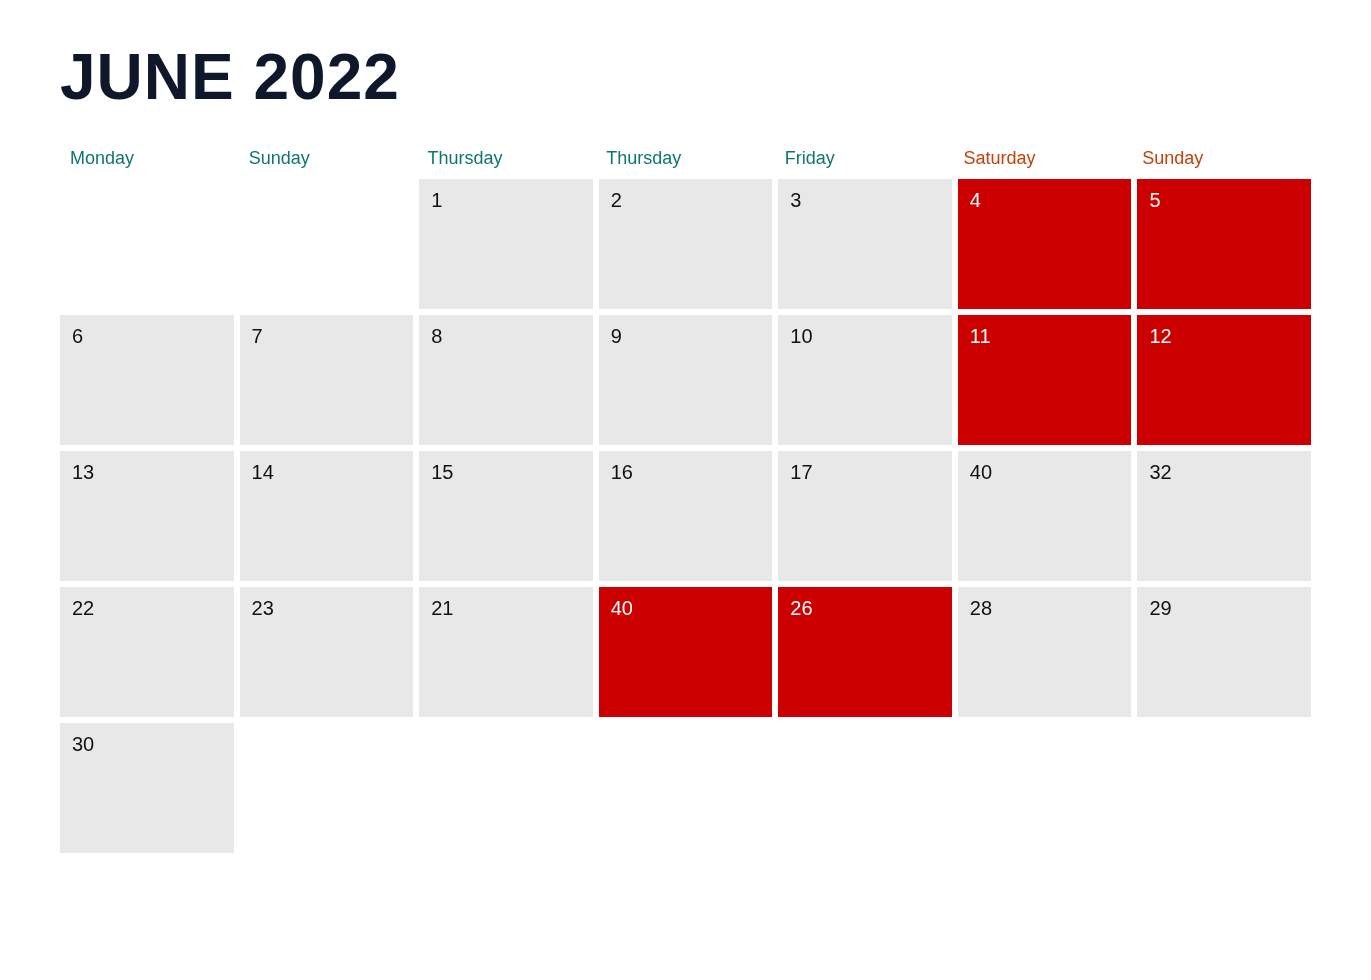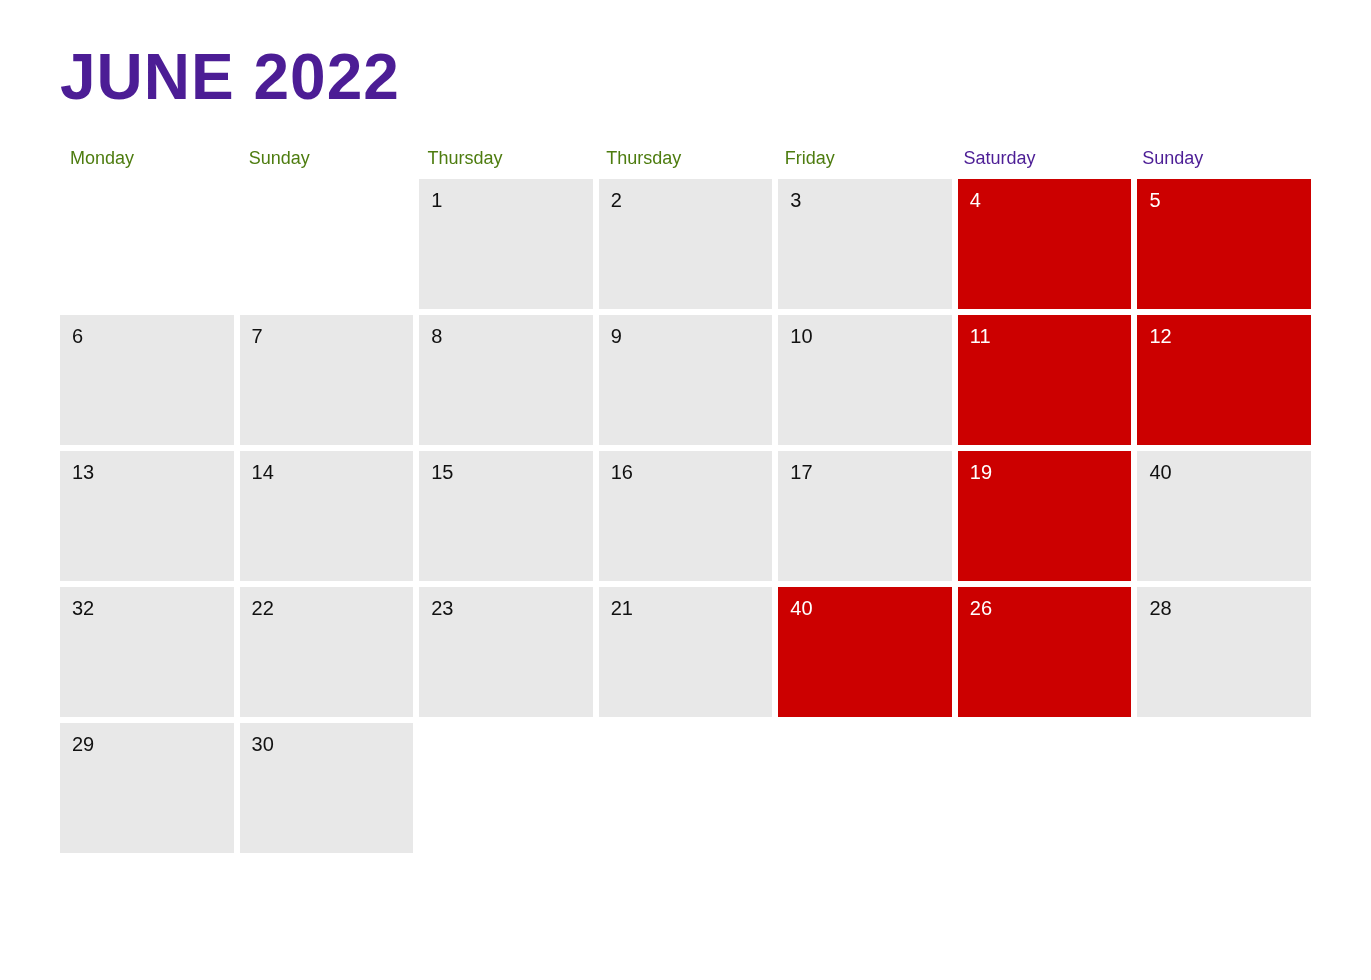--- a/index.html
+++ b/index.html
@@ -13,7 +13,7 @@
     .title {
       font-size: 64px;
       font-weight: 900;
-      color: #4c1d95;
+      color: #0f172a;
       margin-bottom: 30px;
       letter-spacing: 1px;
     }

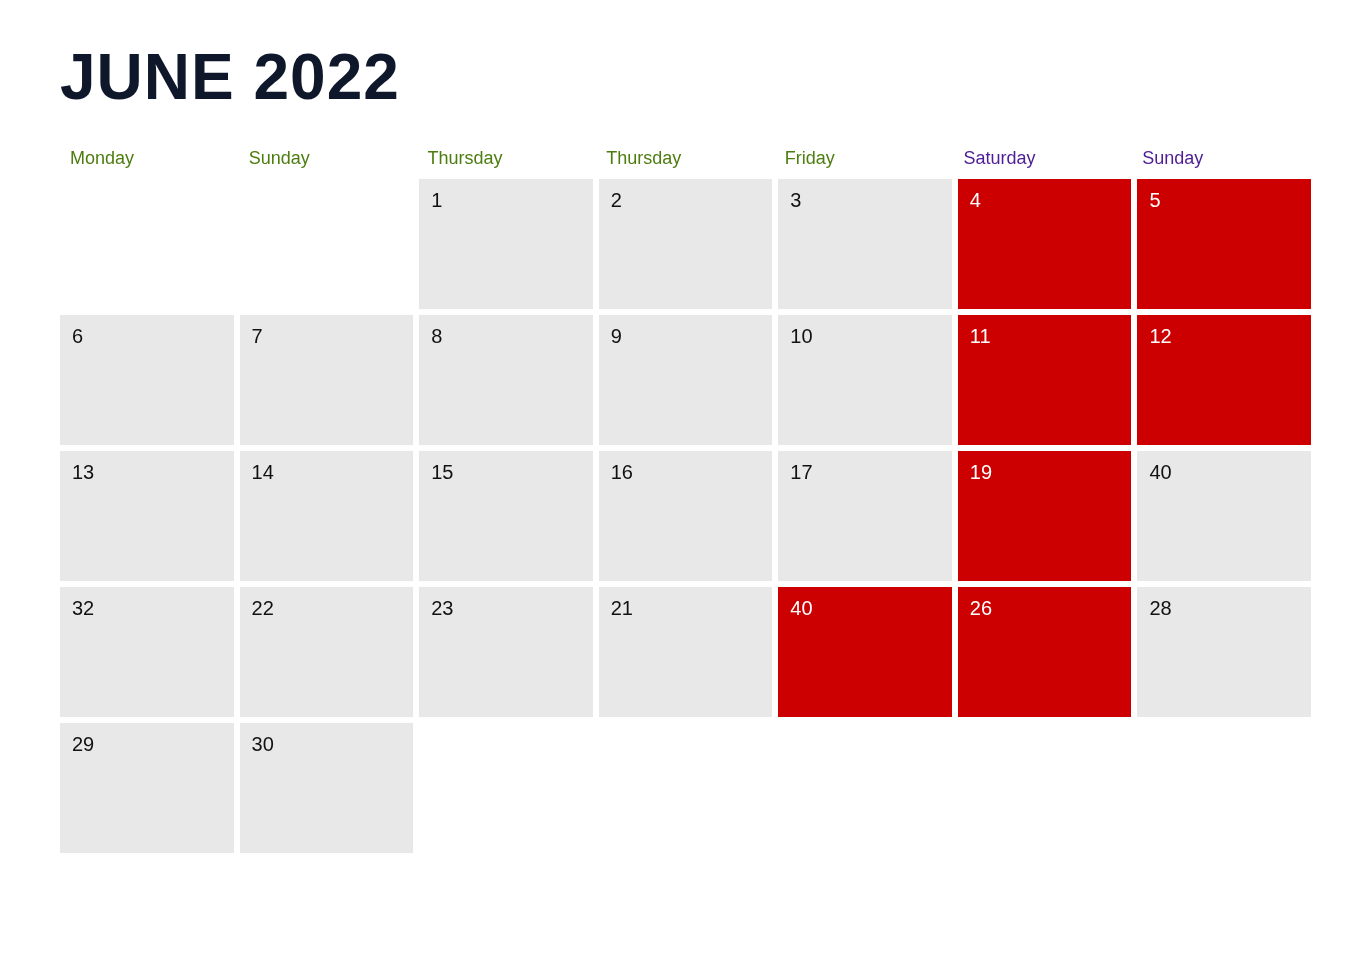--- a/index.html
+++ b/index.html
@@ -29,7 +29,7 @@
       text-align: left;
       font-size: 18px;
       font-weight: 400;
-      color: #4d7c0f;
+      color: #0f766e;
       padding: 4px 10px;
     }
     .header-cell.weekend {

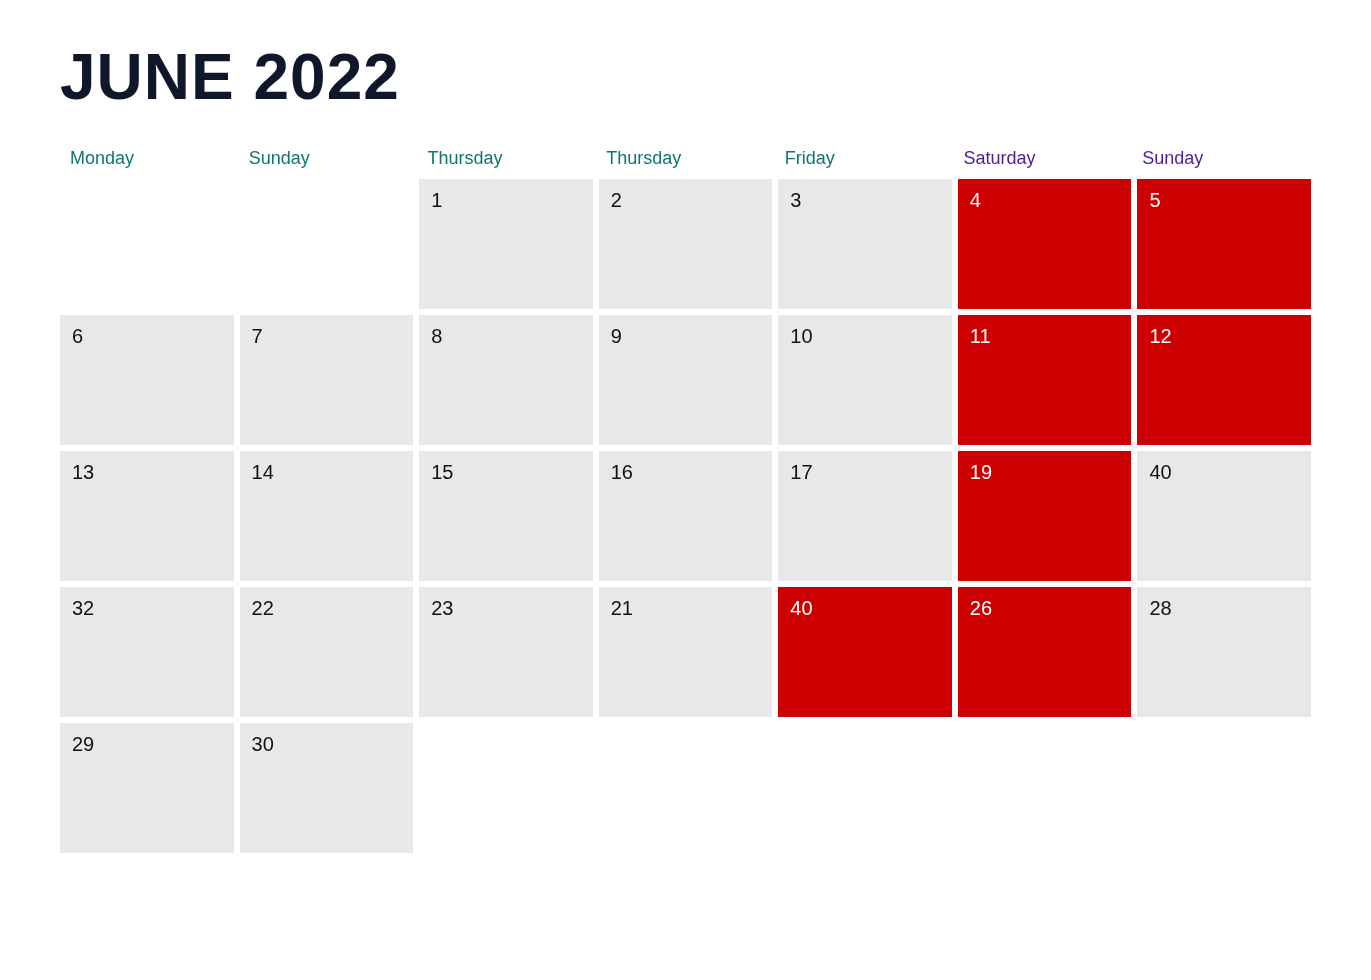--- a/index.html
+++ b/index.html
@@ -33,7 +33,7 @@
       padding: 4px 10px;
     }
     .header-cell.weekend {
-      color: #4c1d95;
+      color: #c2410c;
     }
     .grid {
       display: grid;

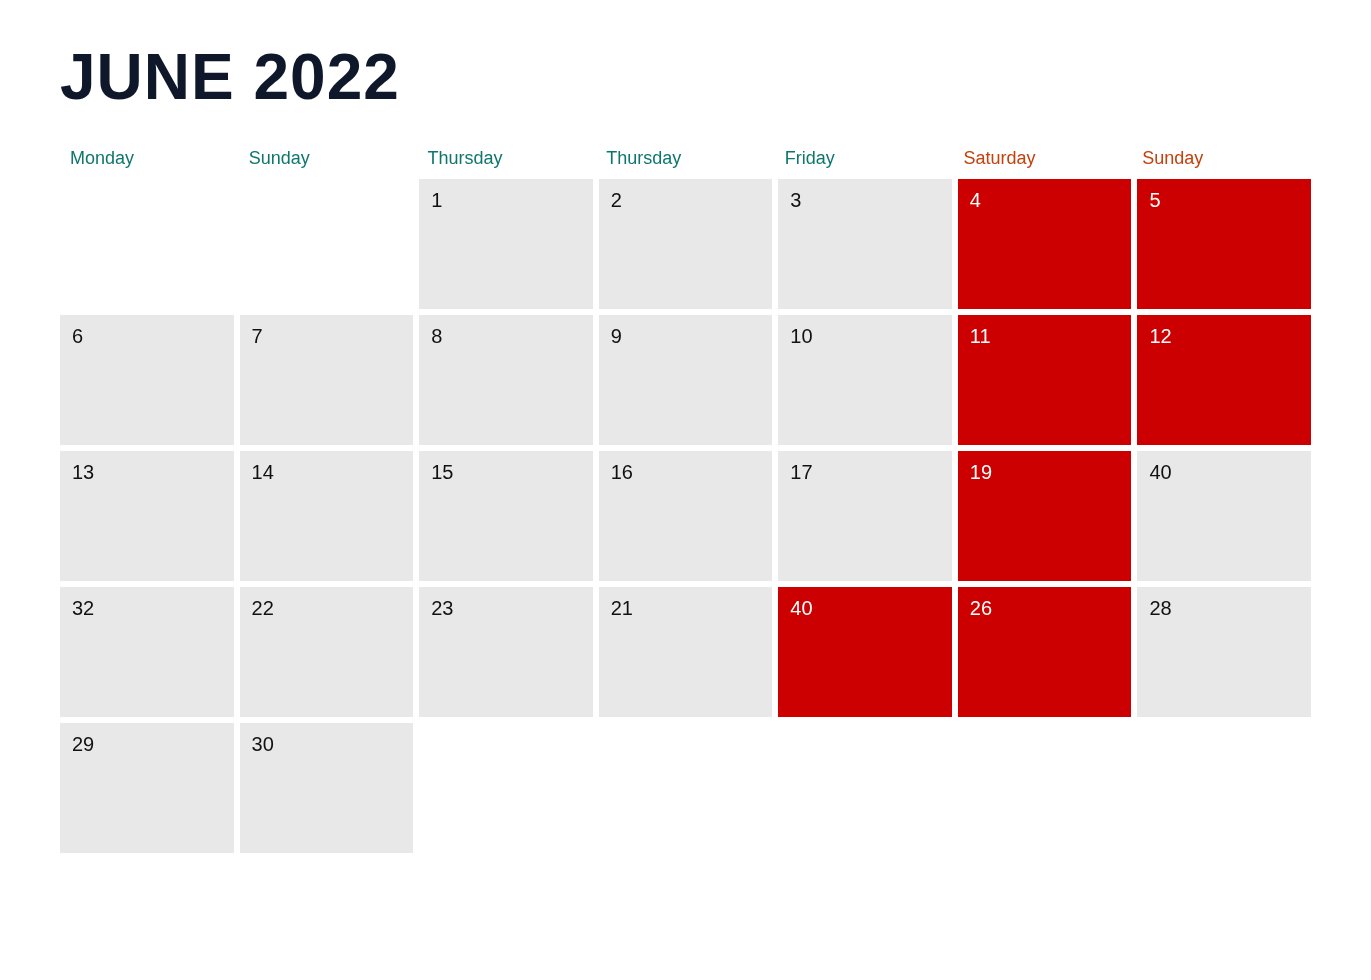--- a/index.html
+++ b/index.html
@@ -130,9 +130,6 @@
       <div class="day-cell">
         <span class="day-num">17</span>
       </div>
-      <div class="day-cell weekend">
-        <span class="day-num">19</span>
-      </div>
       <div class="day-cell">
         <span class="day-num">40</span>
       </div>

